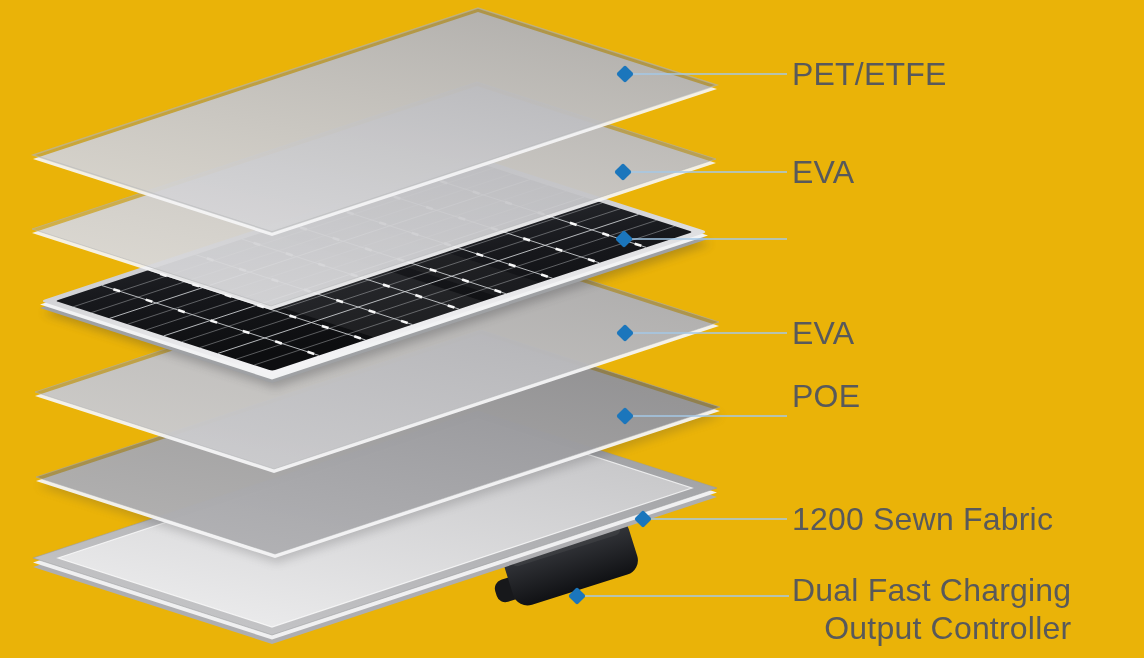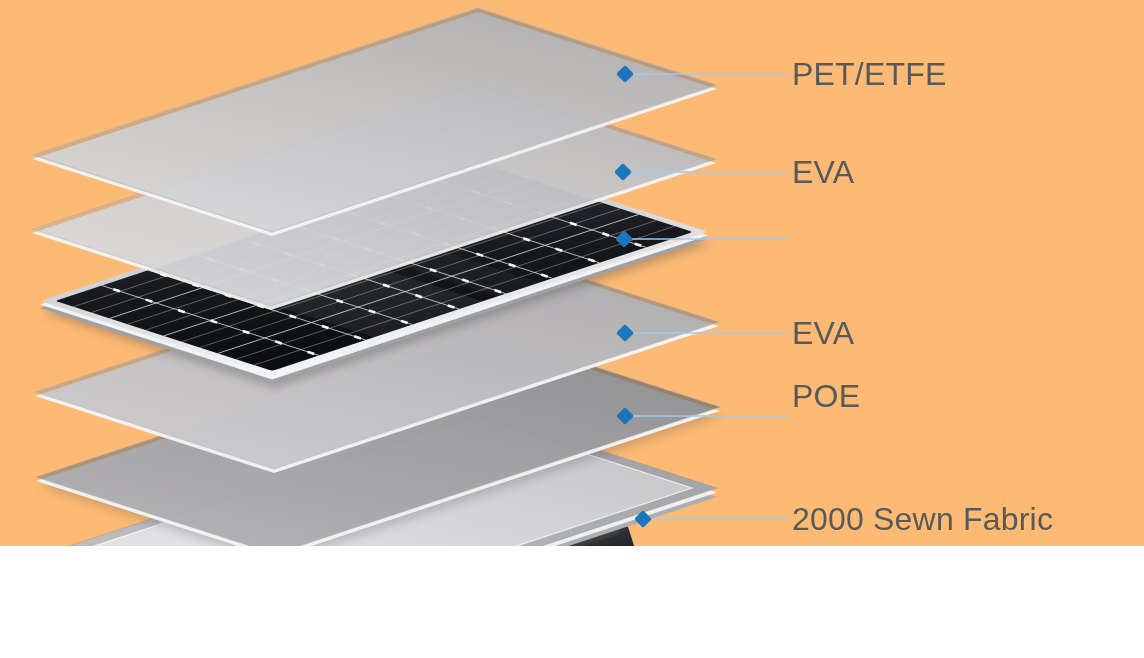--- a/index.html
+++ b/index.html
@@ -3,7 +3,7 @@
 <meta charset="utf-8">
 <style>
   html,body{margin:0;padding:0;background:#ffffff;}
-  #stage{position:relative;width:1144px;height:546px;background:#fdba74;overflow:hidden;
+  #stage{position:relative;width:1144px;height:658px;background:#eab308;overflow:hidden;
          font-family:"Liberation Sans", sans-serif;text-align:right;}
   #artwork{position:absolute;left:0;top:0;}
   .callout-label{position:absolute;left:792px;color:#58595b;font-size:32px;line-height:38px;

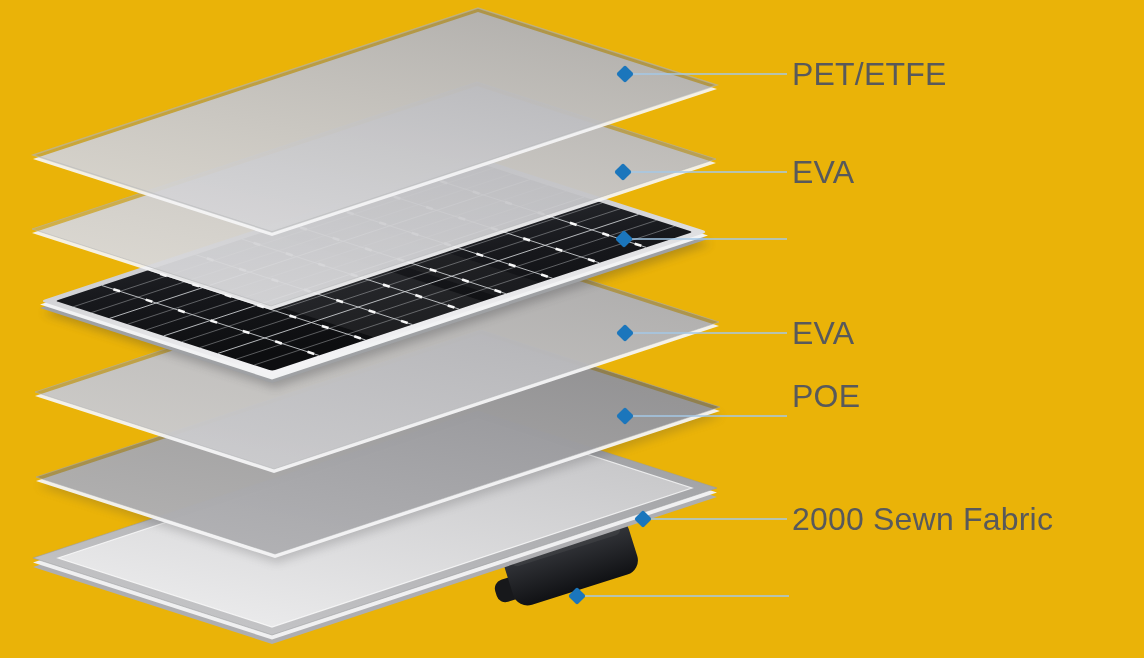--- a/index.html
+++ b/index.html
@@ -169,7 +169,7 @@
 <div class="callout-label" style="top:153px">EVA</div>
 <div class="callout-label" style="top:314px">EVA</div>
 <div class="callout-label" style="top:377px">POE</div>
-<div class="callout-label" style="top:500px">2000 Sewn Fabric</div>
+<div class="callout-label" style="top:500px">1200 Sewn Fabric</div>
 <div class="callout-label" style="top:571px">
   <br>
 </div>

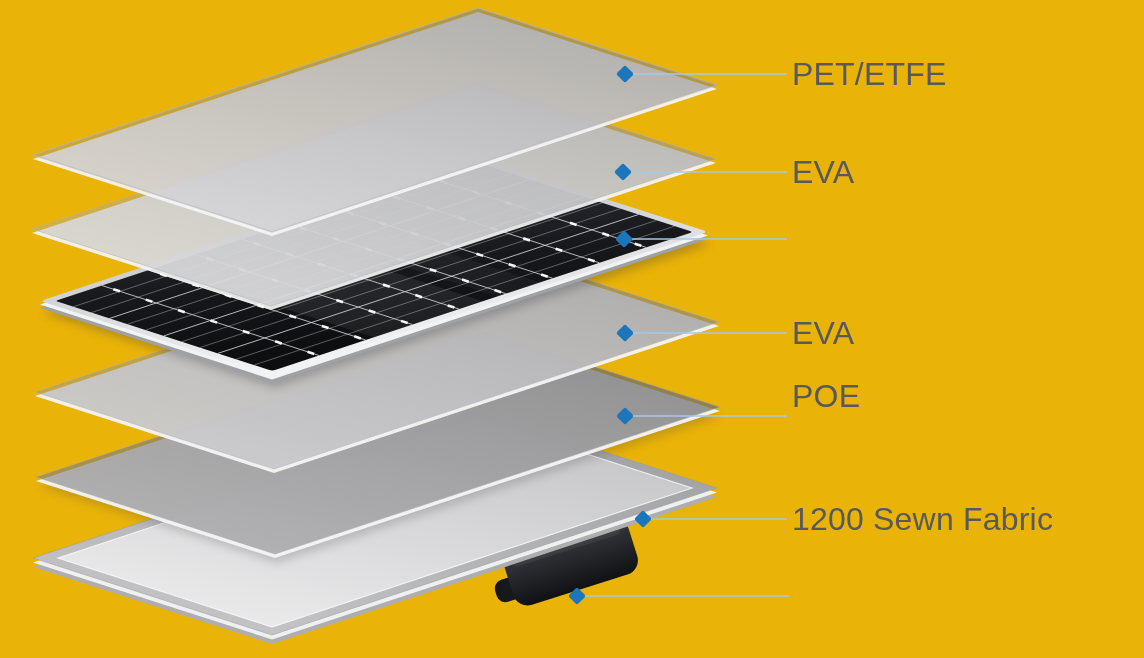--- a/index.html
+++ b/index.html
@@ -171,7 +171,7 @@
 <div class="callout-label" style="top:377px">POE</div>
 <div class="callout-label" style="top:500px">1200 Sewn Fabric</div>
 <div class="callout-label" style="top:571px">
-  <br>
+  <span>Dual Fast Charging</span><br>
 </div>
 
 </div>

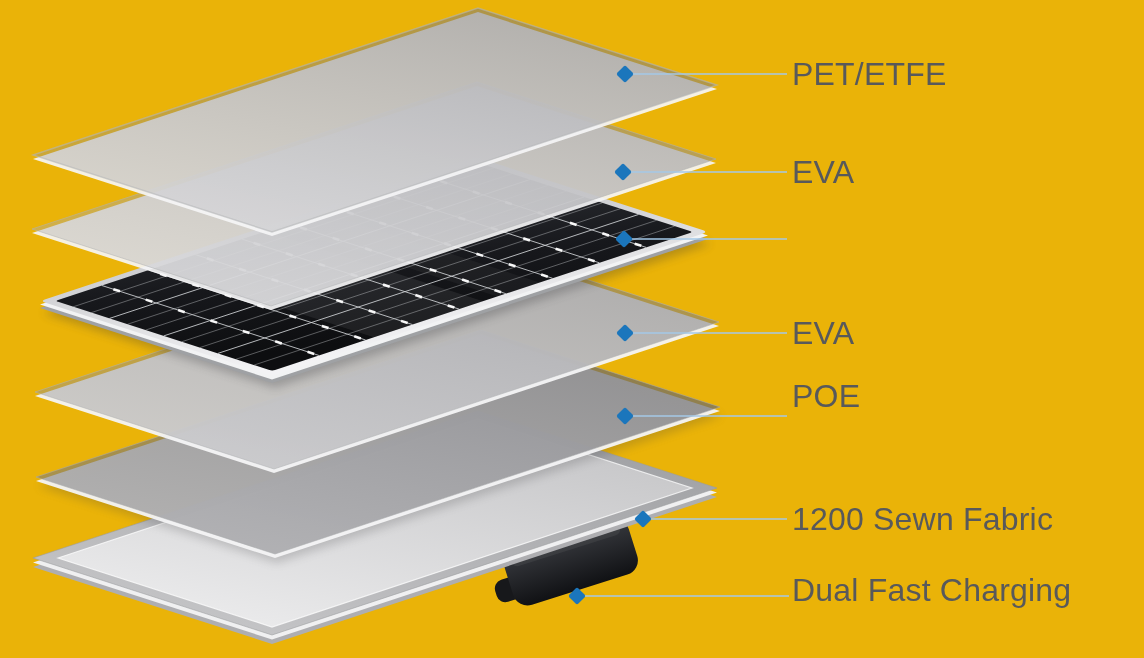--- a/index.html
+++ b/index.html
@@ -172,6 +172,7 @@
 <div class="callout-label" style="top:500px">1200 Sewn Fabric</div>
 <div class="callout-label" style="top:571px">
   <span>Dual Fast Charging</span><br>
+  <span>Output Controller</span>
 </div>
 
 </div>

